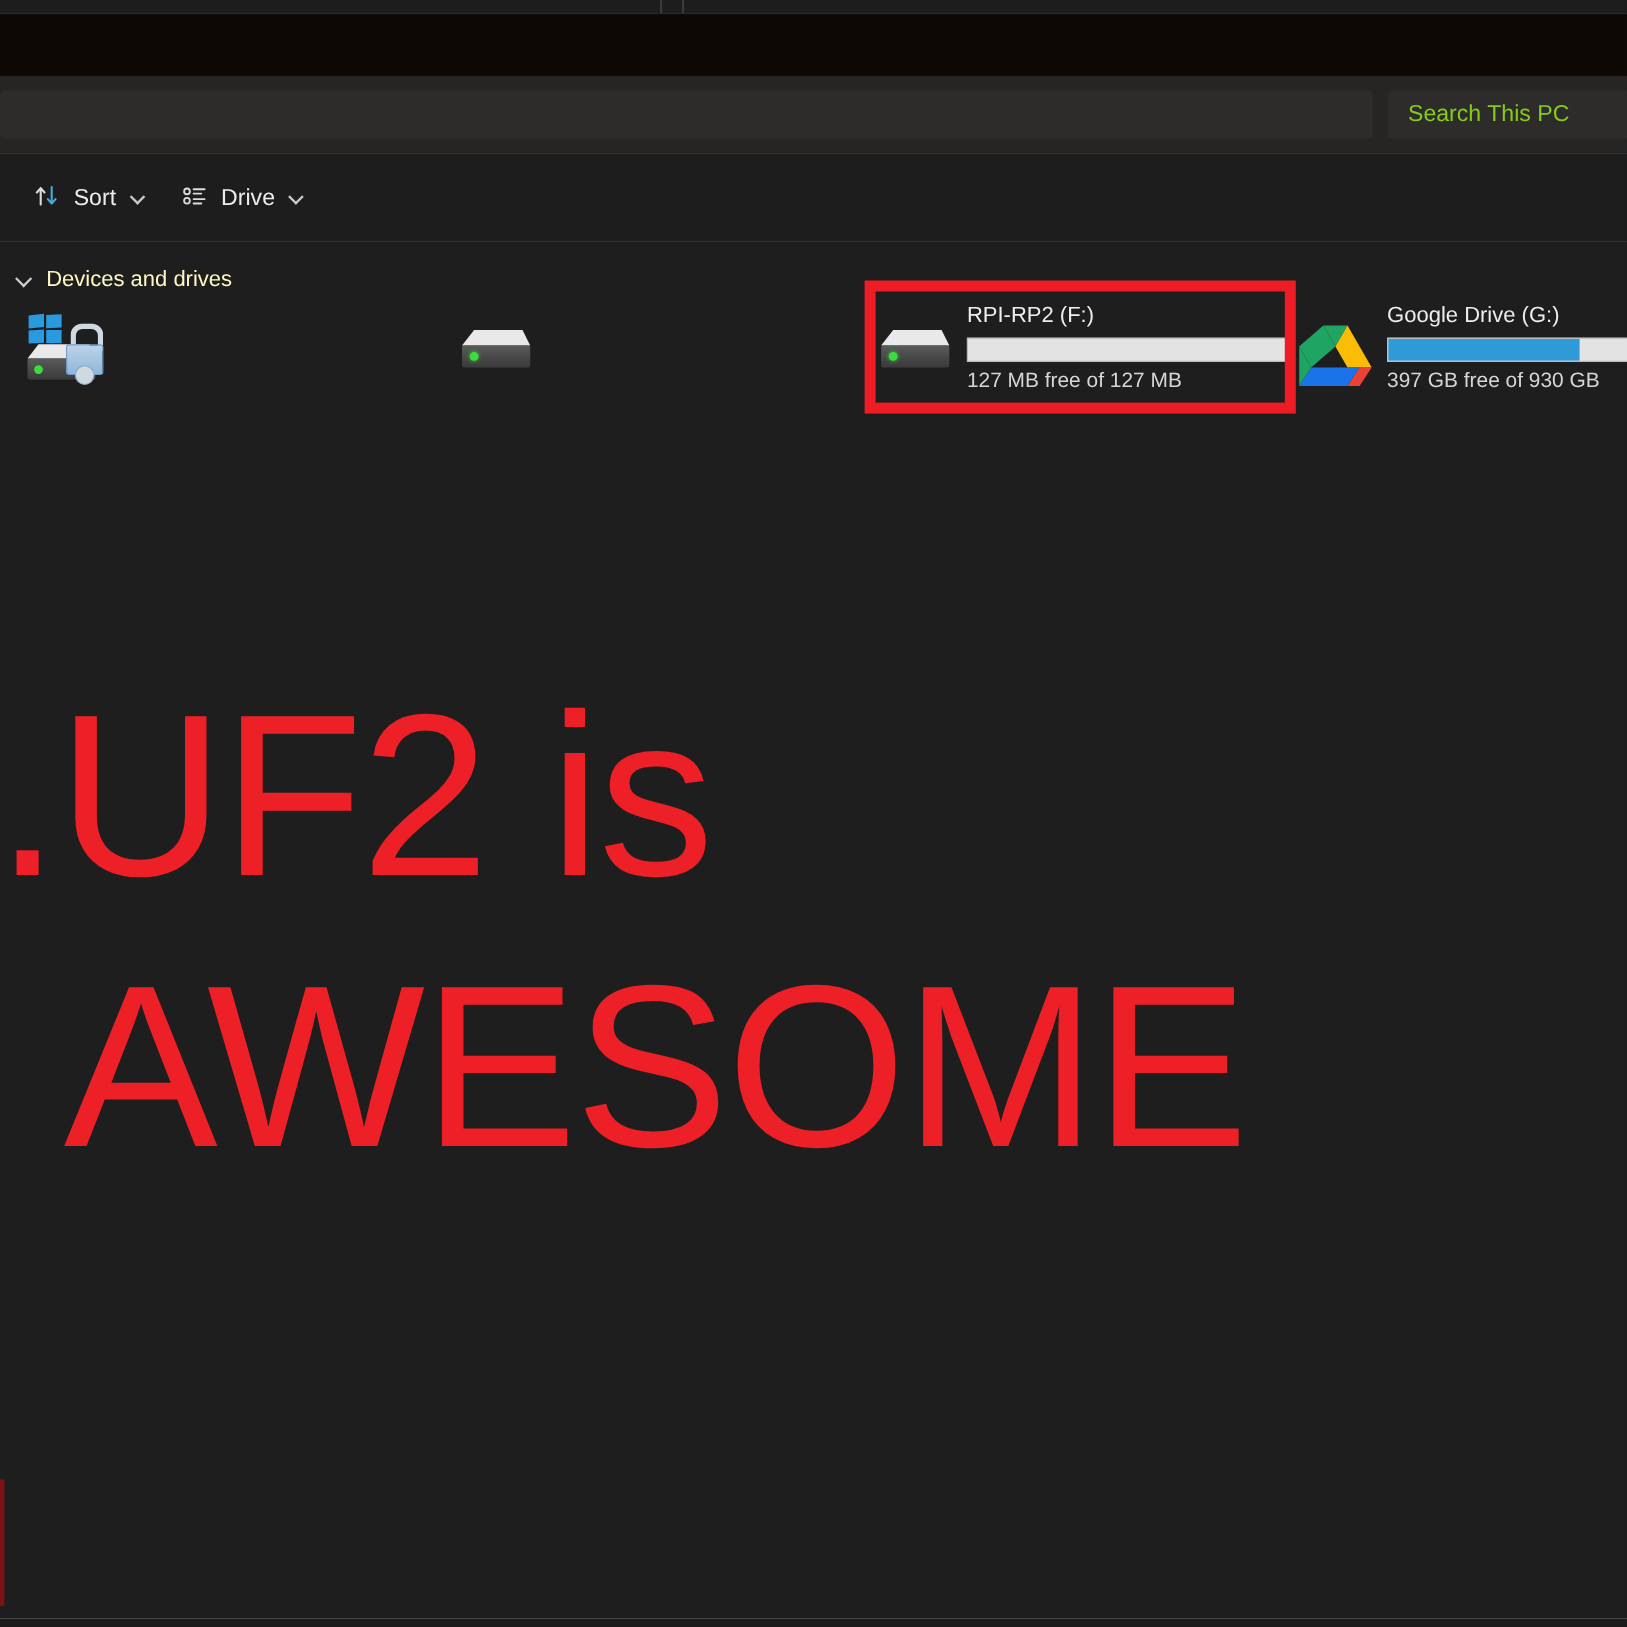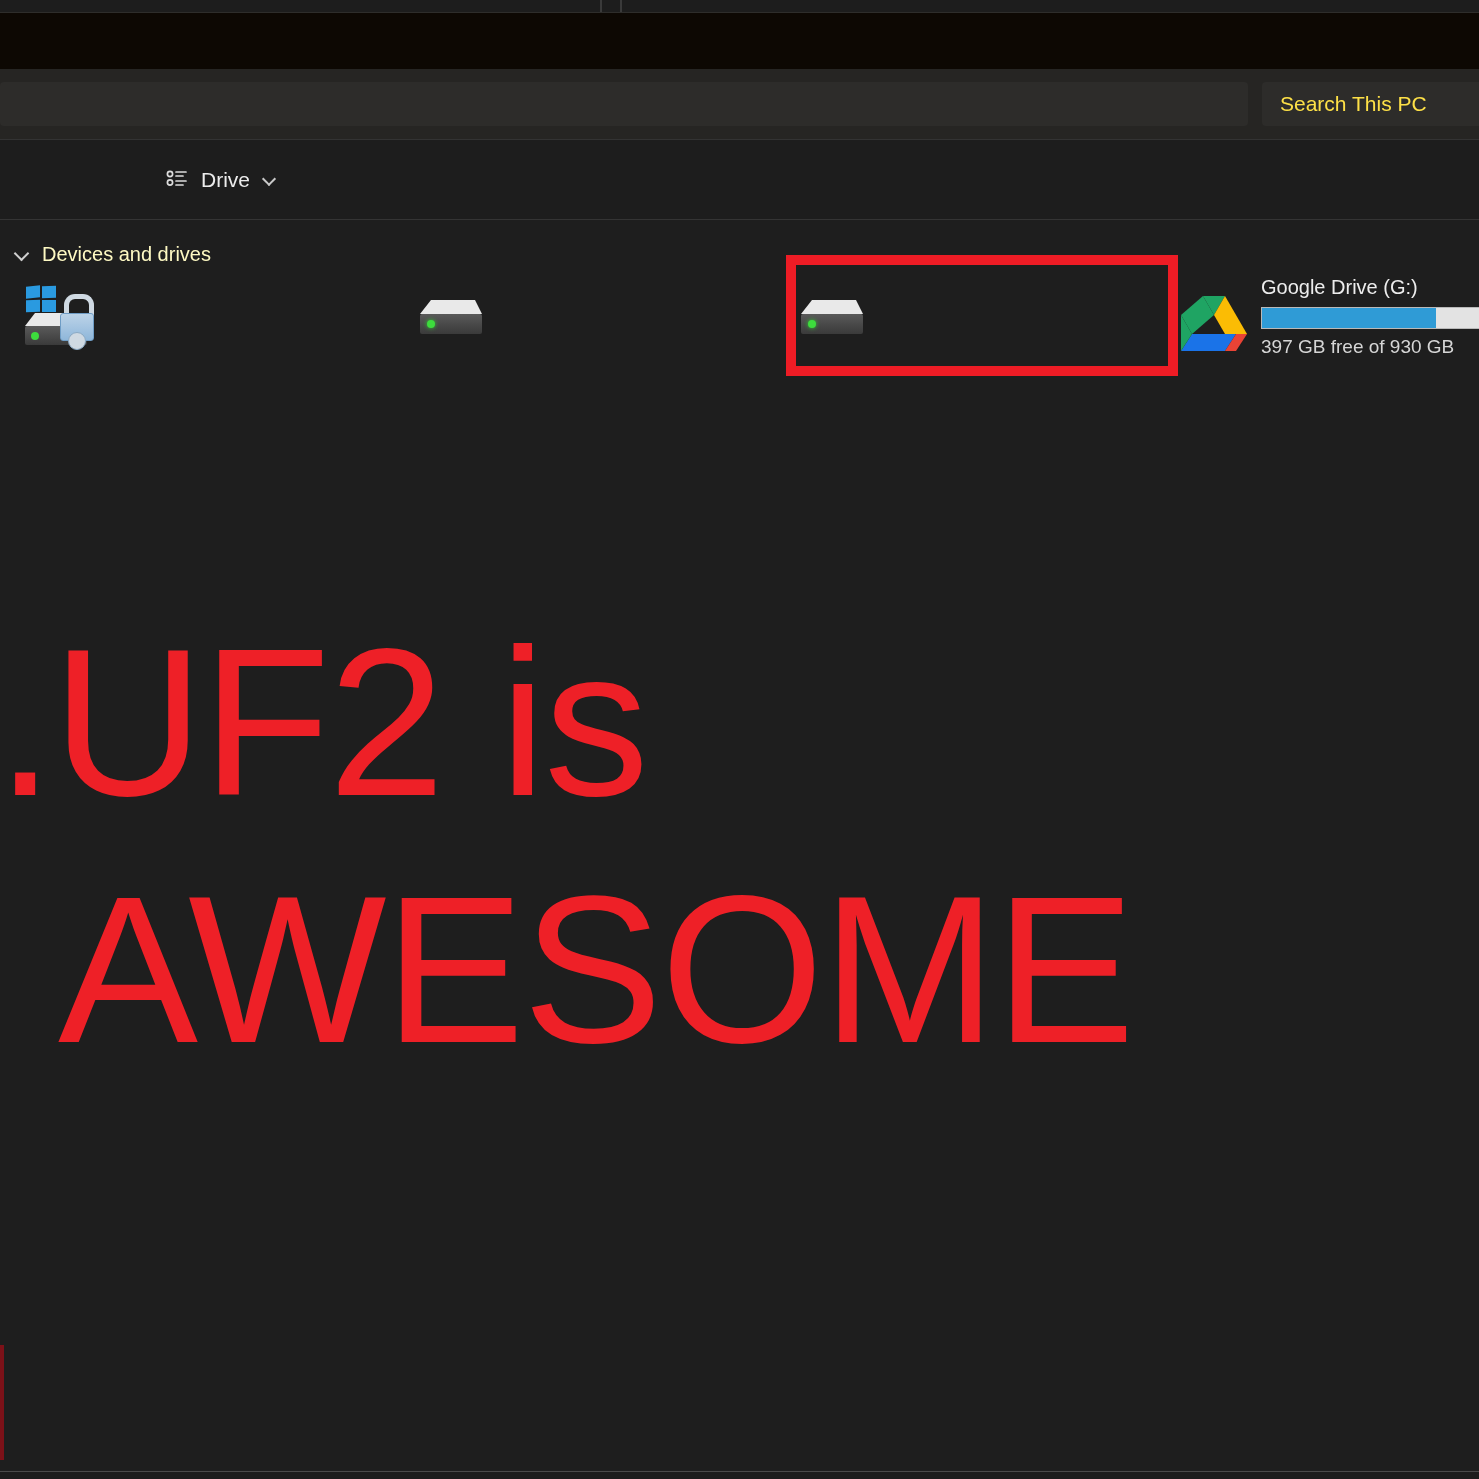--- a/index.html
+++ b/index.html
@@ -71,7 +71,7 @@
   }
   .search-placeholder {
     font-size: 21px;
-    color: #fde047;
+    color: #84cc16;
     white-space: nowrap;
   }
 

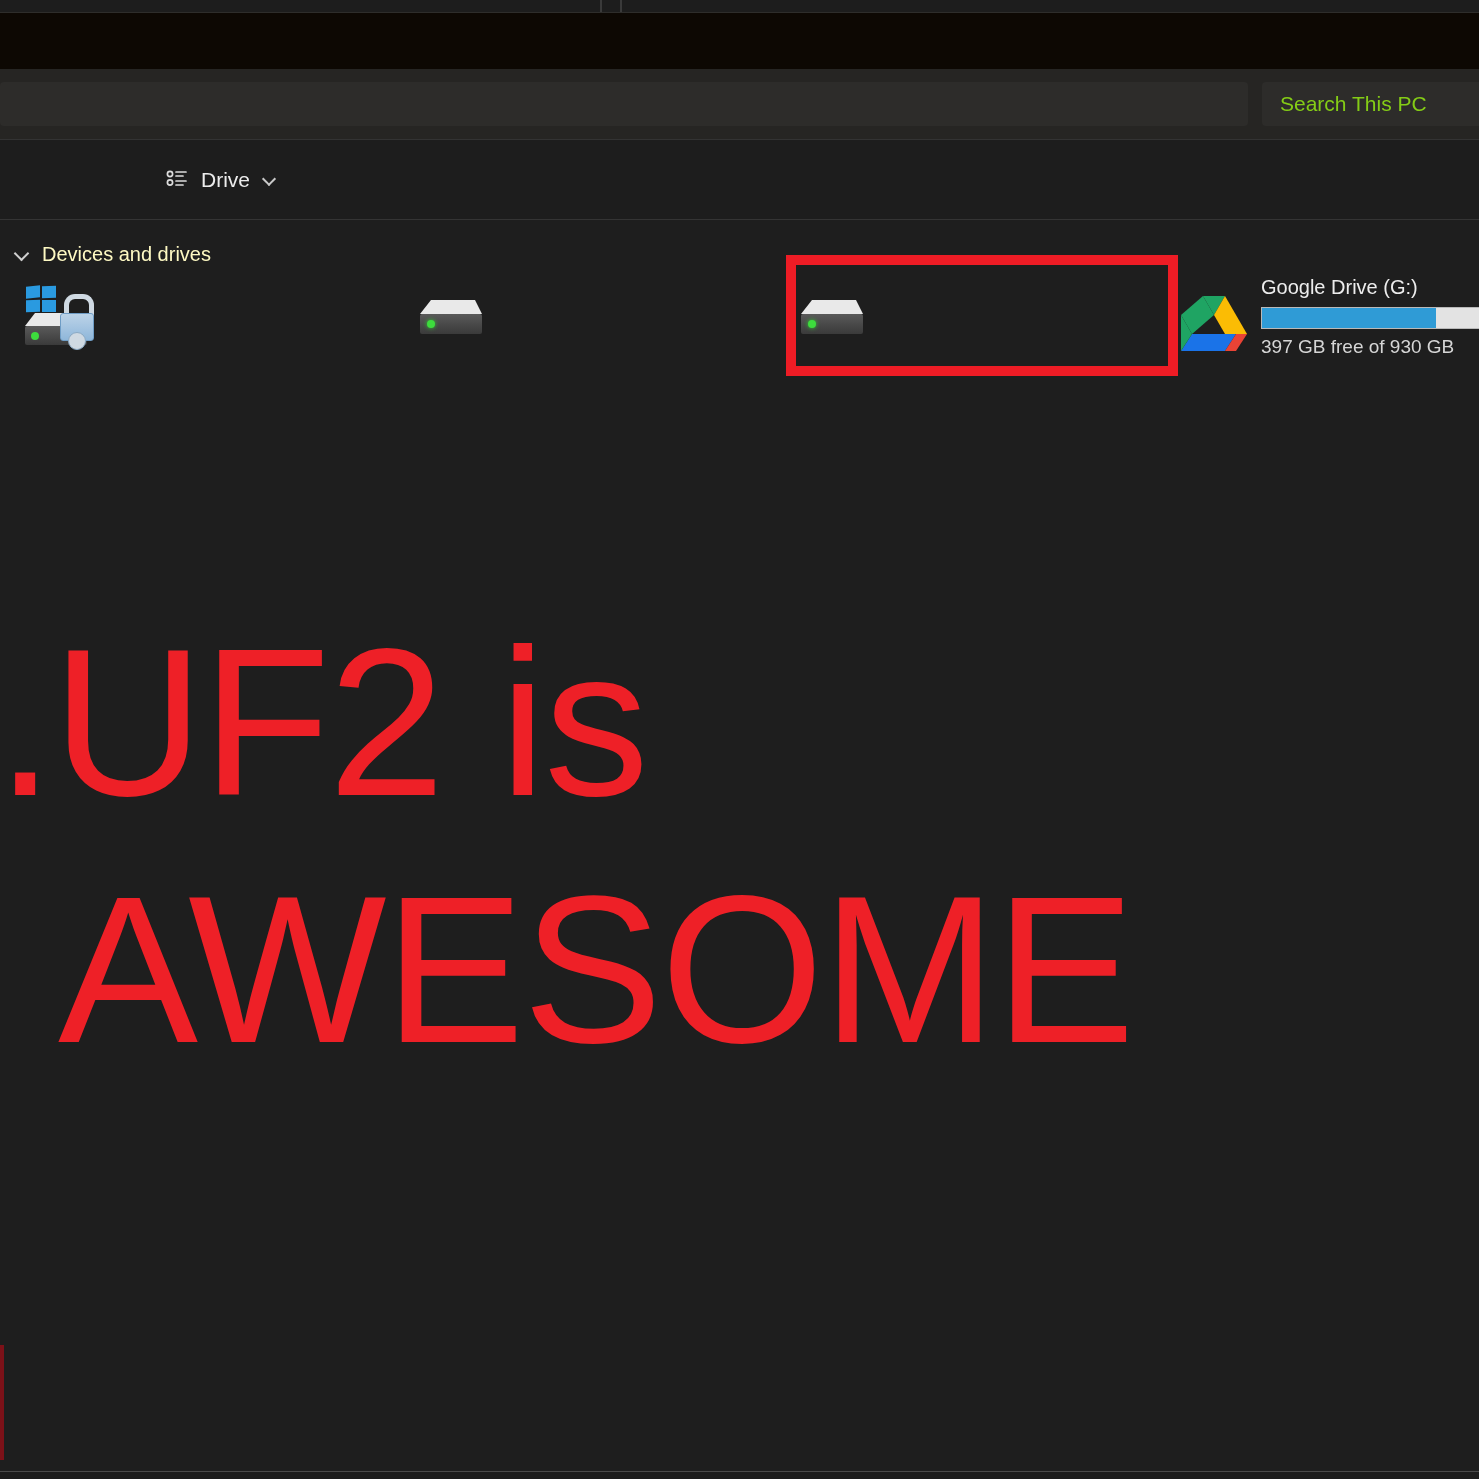--- a/index.html
+++ b/index.html
@@ -409,6 +409,18 @@
 
 <div class="commandbar">
 
+  <div class="cmd-group" style="left:18px;">
+    <div class="cmd-btn">
+      <span>
+        <svg width="26" height="26" viewBox="0 0 26 26" aria-hidden="true">
+          <path d="M7 21 V6 M7 6 L3.5 10 M7 6 L10.5 10" stroke="#dcdcdc" stroke-width="1.9" fill="none" stroke-linecap="round"></path>
+          <path d="M17 5 V20 M17 20 L13.5 16 M17 20 L20.5 16" stroke="#4aa8dd" stroke-width="1.9" fill="none" stroke-linecap="round"></path>
+        </svg>
+      </span>
+      <span class="cmd-label">Sort</span>
+      <span class="chev"></span>
+    </div>
+  </div>
 
   <div class="cmd-group" style="left:152px;">
     <div class="cmd-btn">

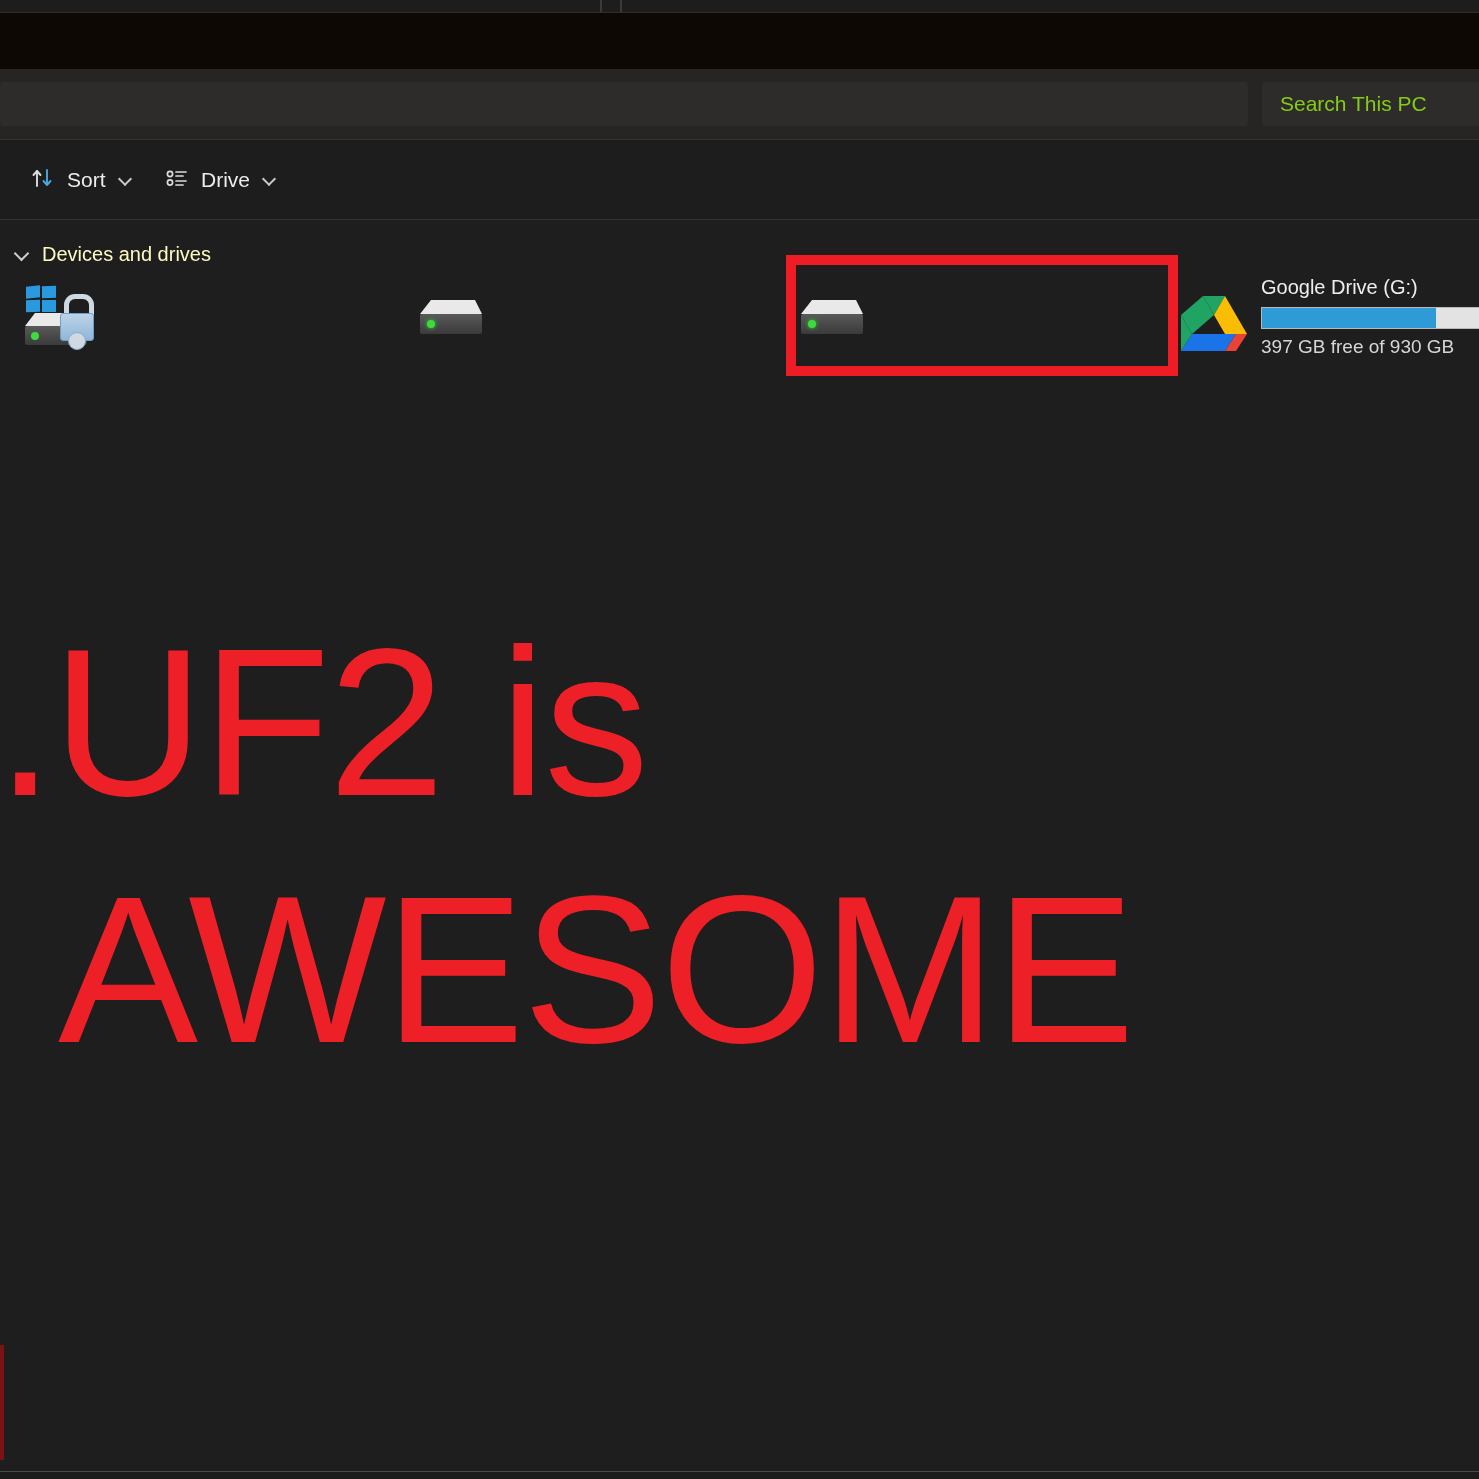--- a/index.html
+++ b/index.html
@@ -495,6 +495,13 @@
             <div class="led"></div>
         </div>
       </div>
+      <div class="drive-info">
+        <div class="drive-name">RPI-RP2 (F:)</div>
+        <div class="capacity-bar">
+          <div class="capacity-fill" id="fill2" style="width: 0%;"></div>
+        </div>
+        <div class="drive-free">127 MB free of 127 MB</div>
+      </div>
     </div>
 
     <div class="drive-tile" style="left:1175px; width:330px;">

